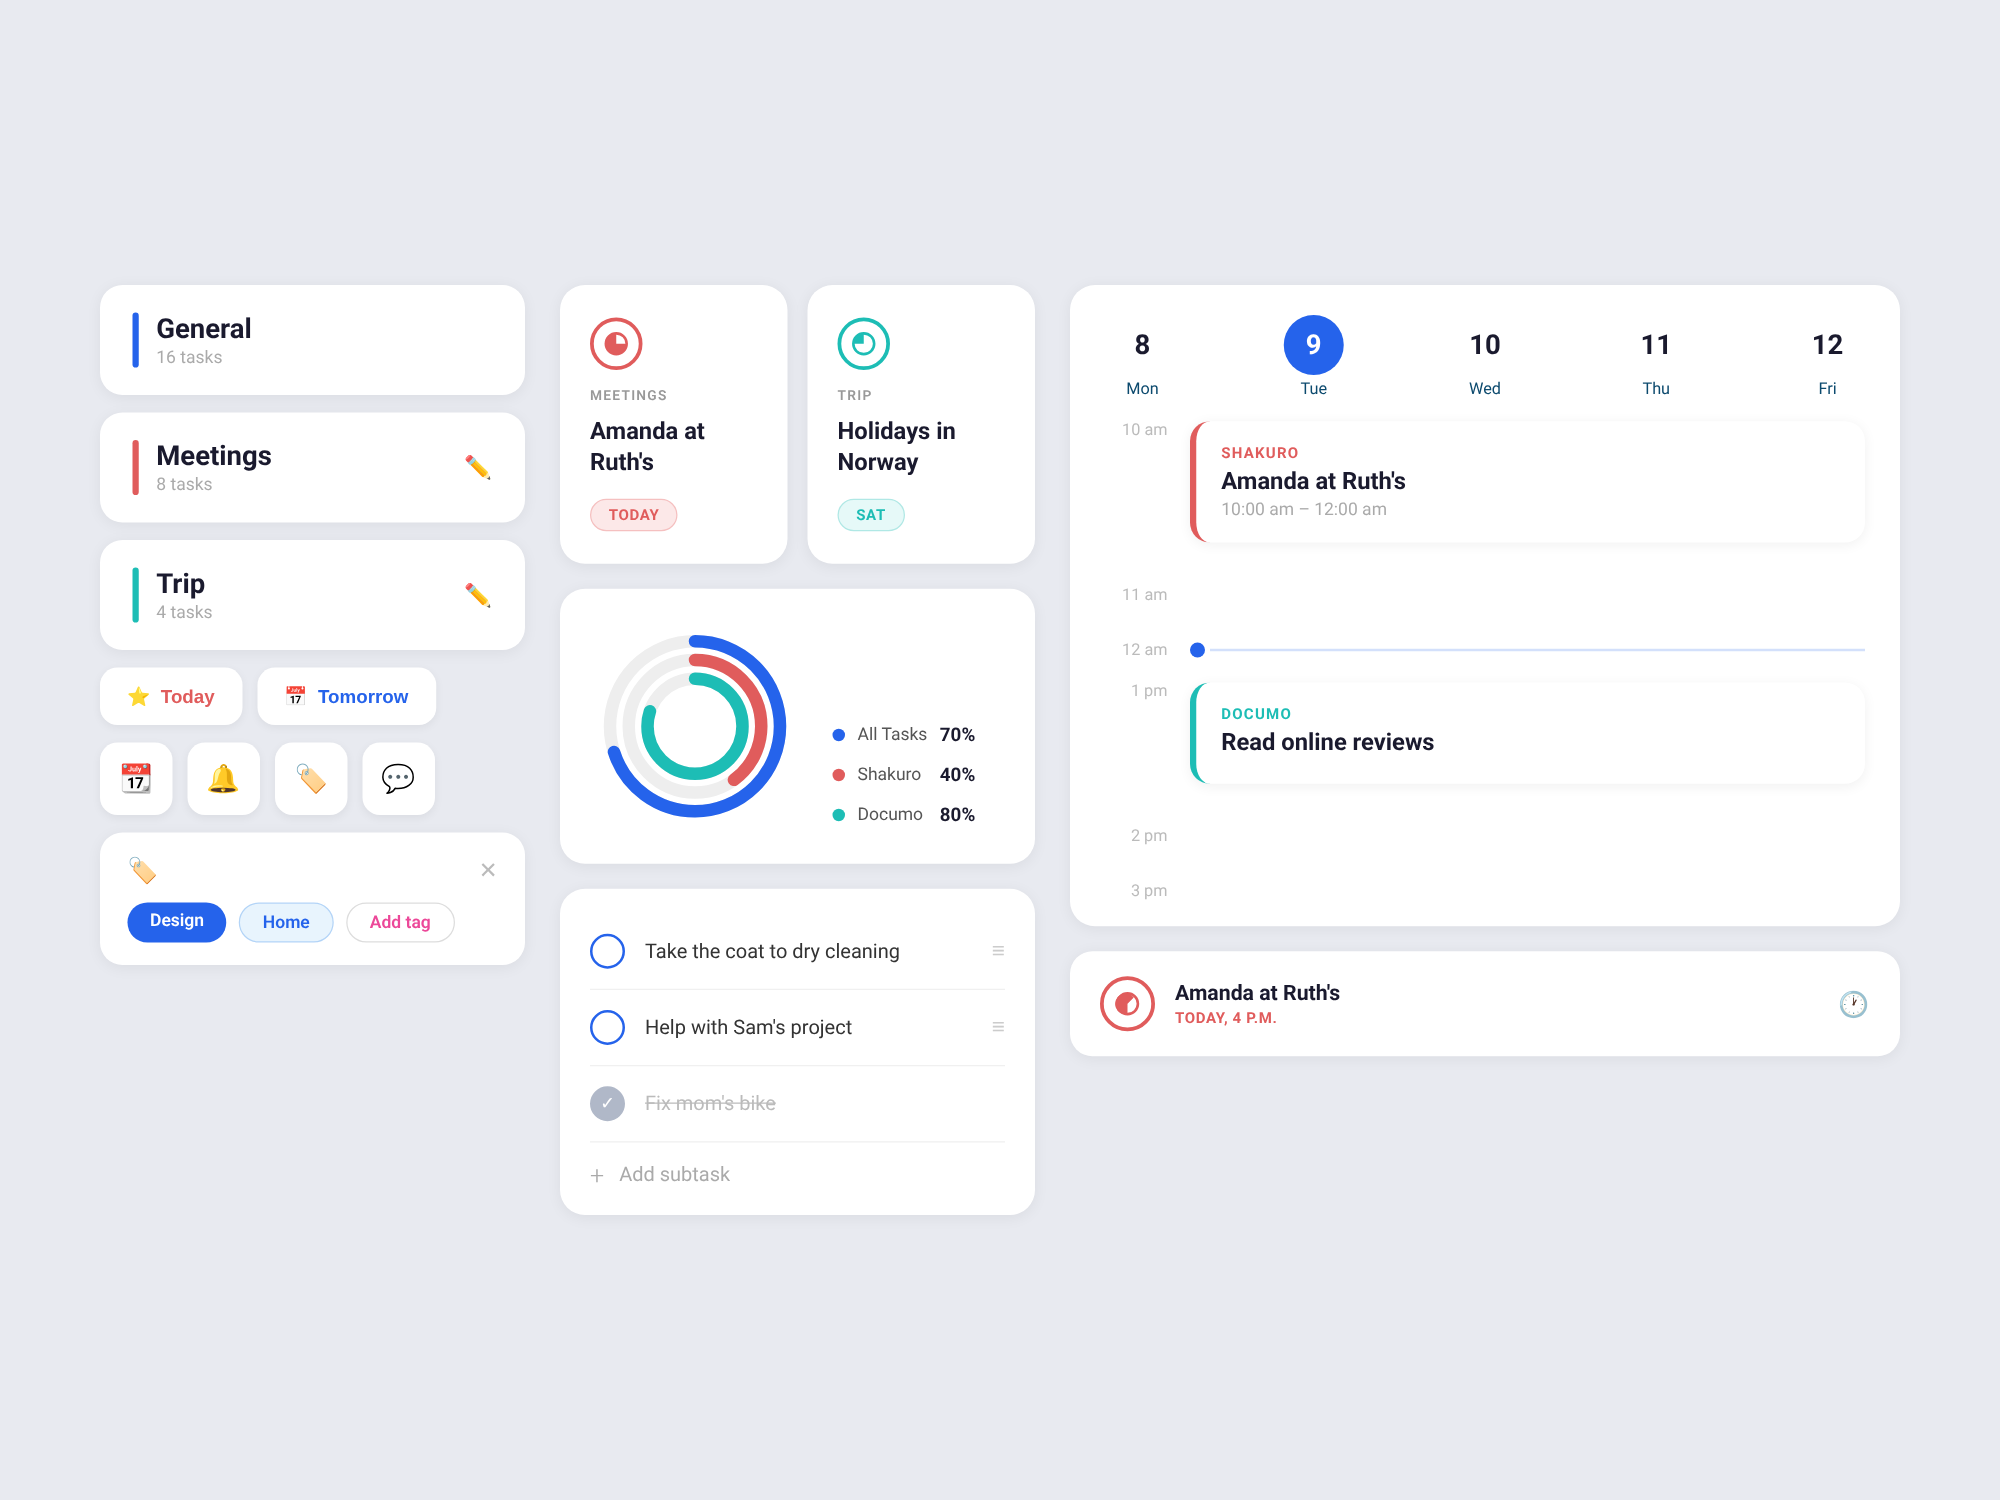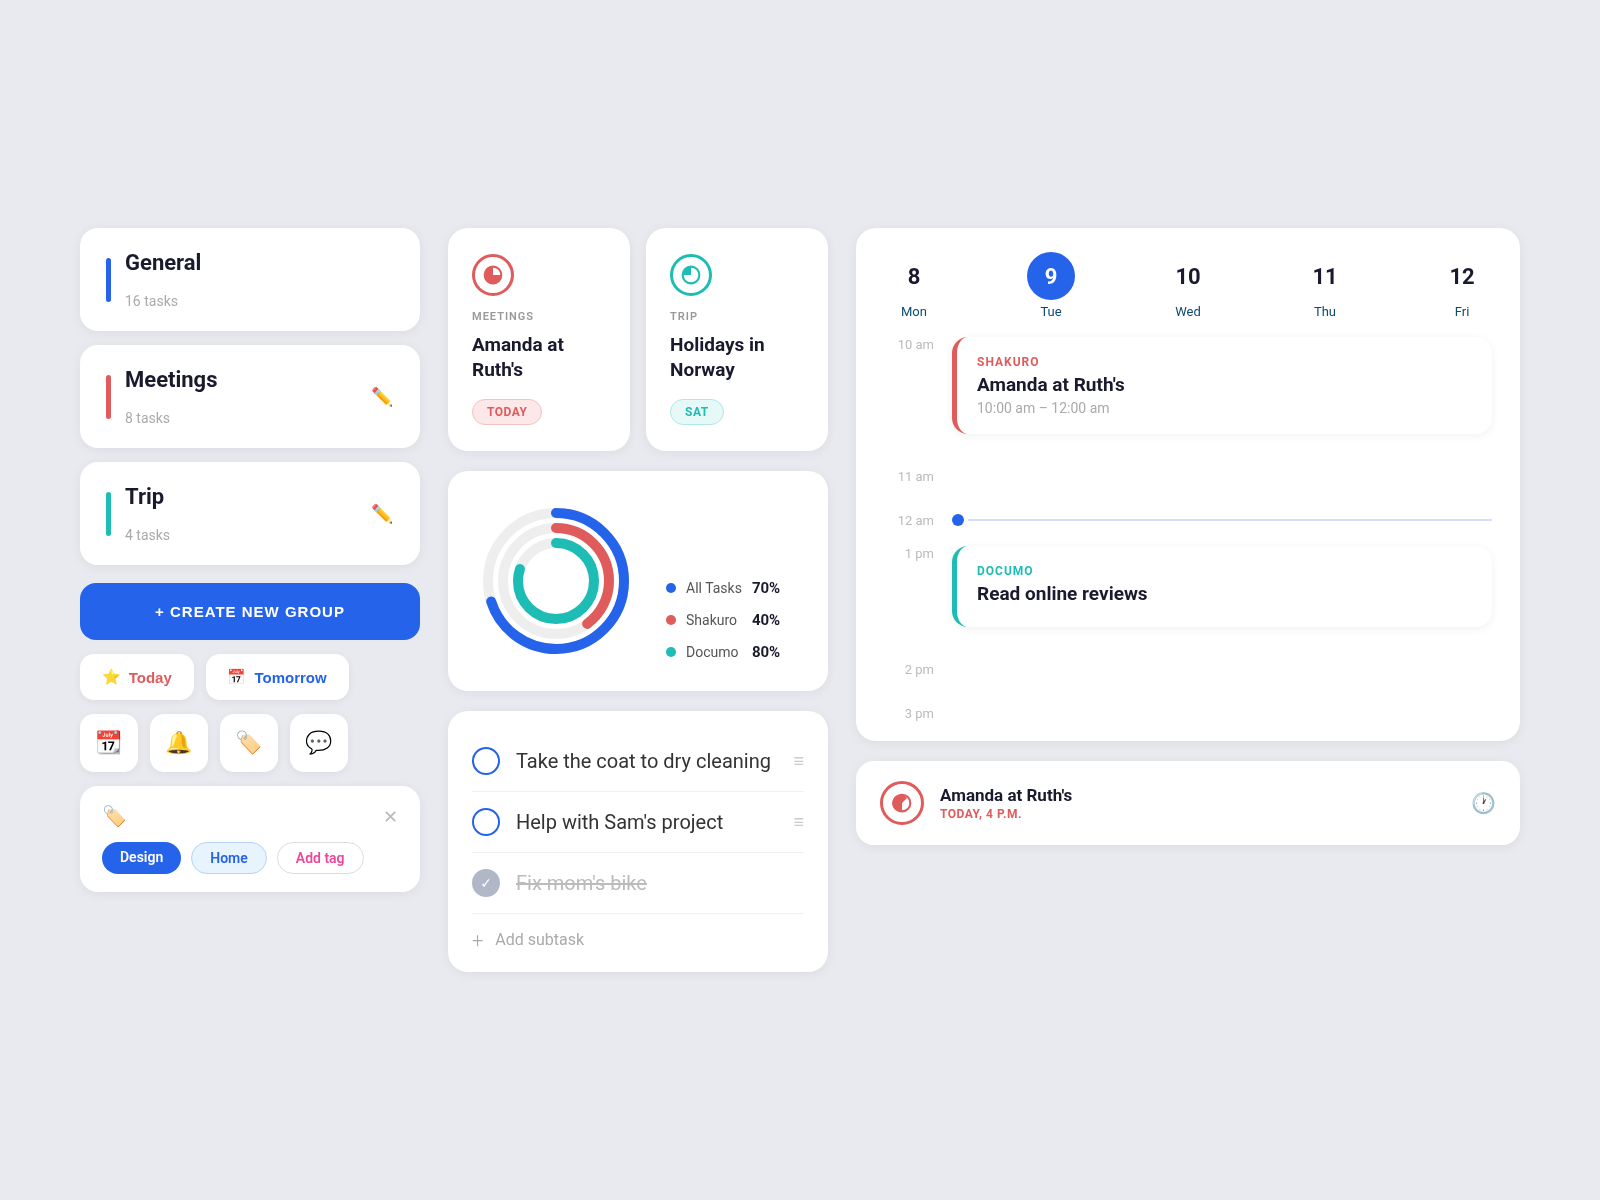--- a/index.html
+++ b/index.html
@@ -56,7 +56,7 @@
     .group-subtitle {
       font-size: 14px;
       color: #aaa;
-      margin-top: 18px;
+      margin-top: 2px;
     }
     .edit-icon {
       color: #ccc;

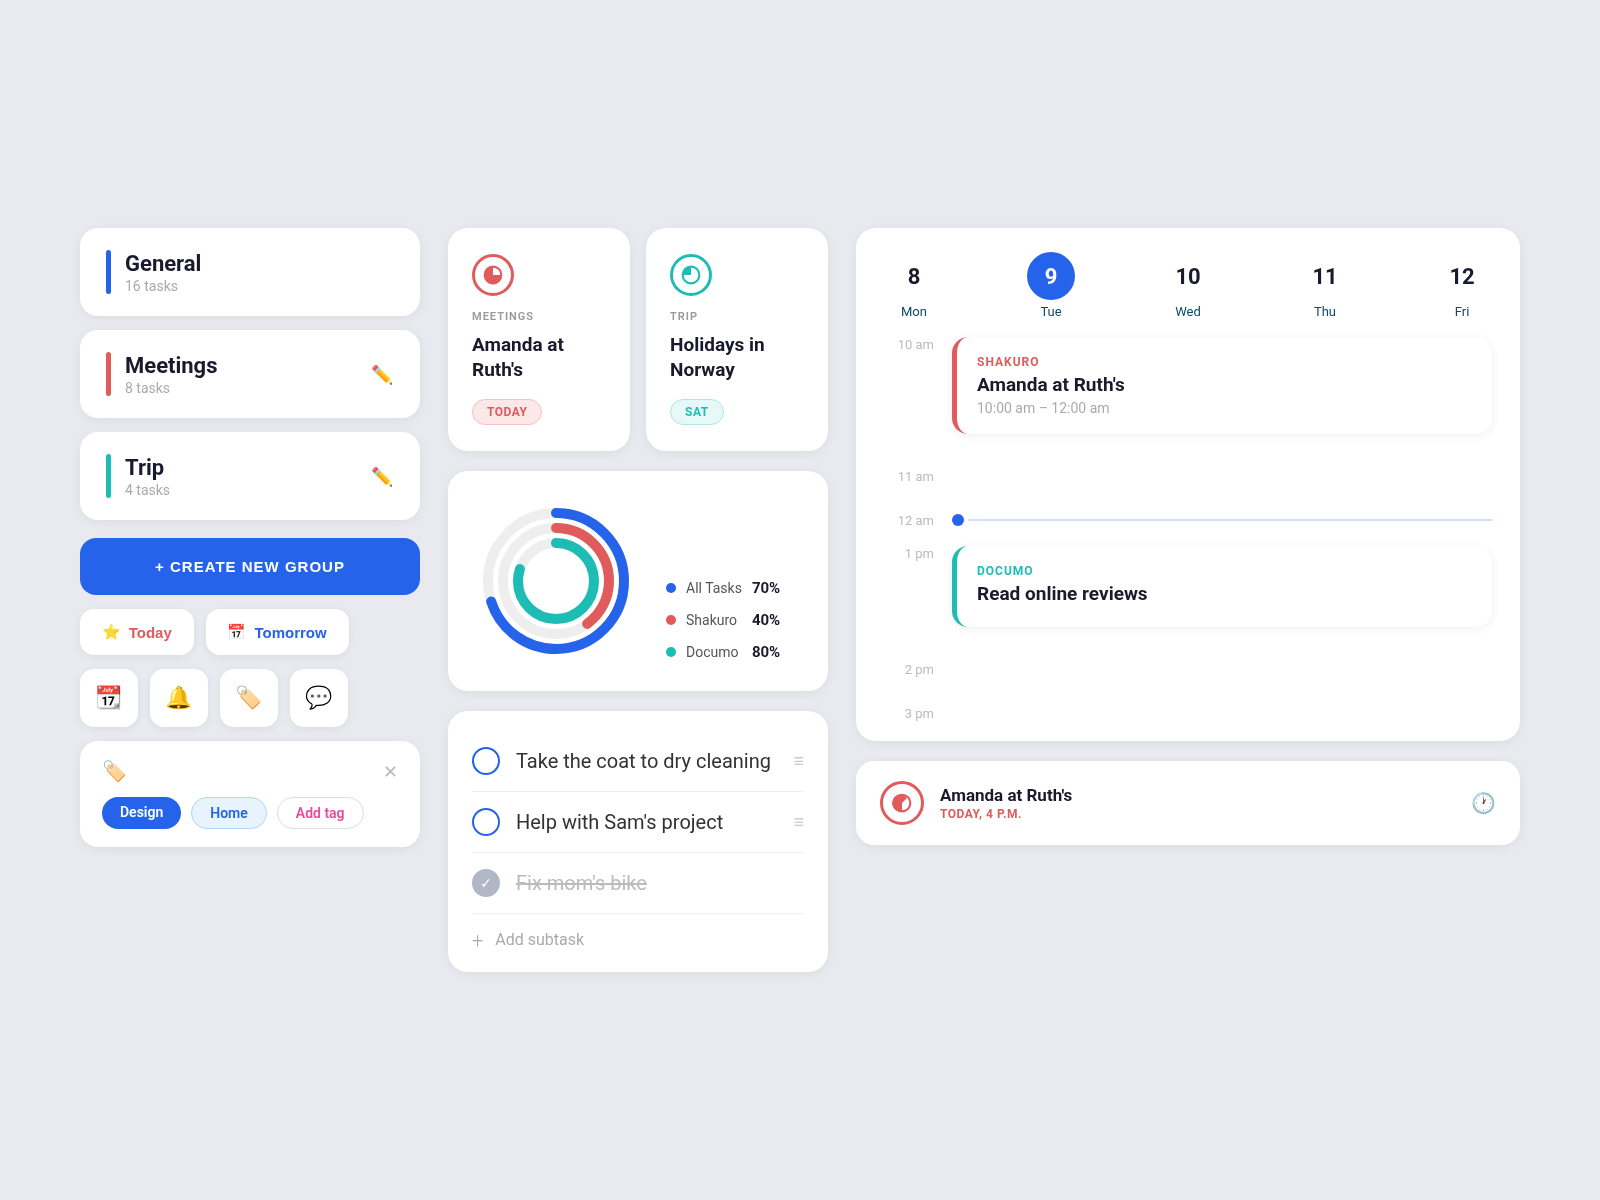--- a/index.html
+++ b/index.html
@@ -467,7 +467,6 @@
       <span class="edit-icon">✏️</span>
     </div>
 
-    <button class="create-btn">+ CREATE NEW GROUP</button>
 
     <div class="quick-btns">
       <button class="quick-btn today">

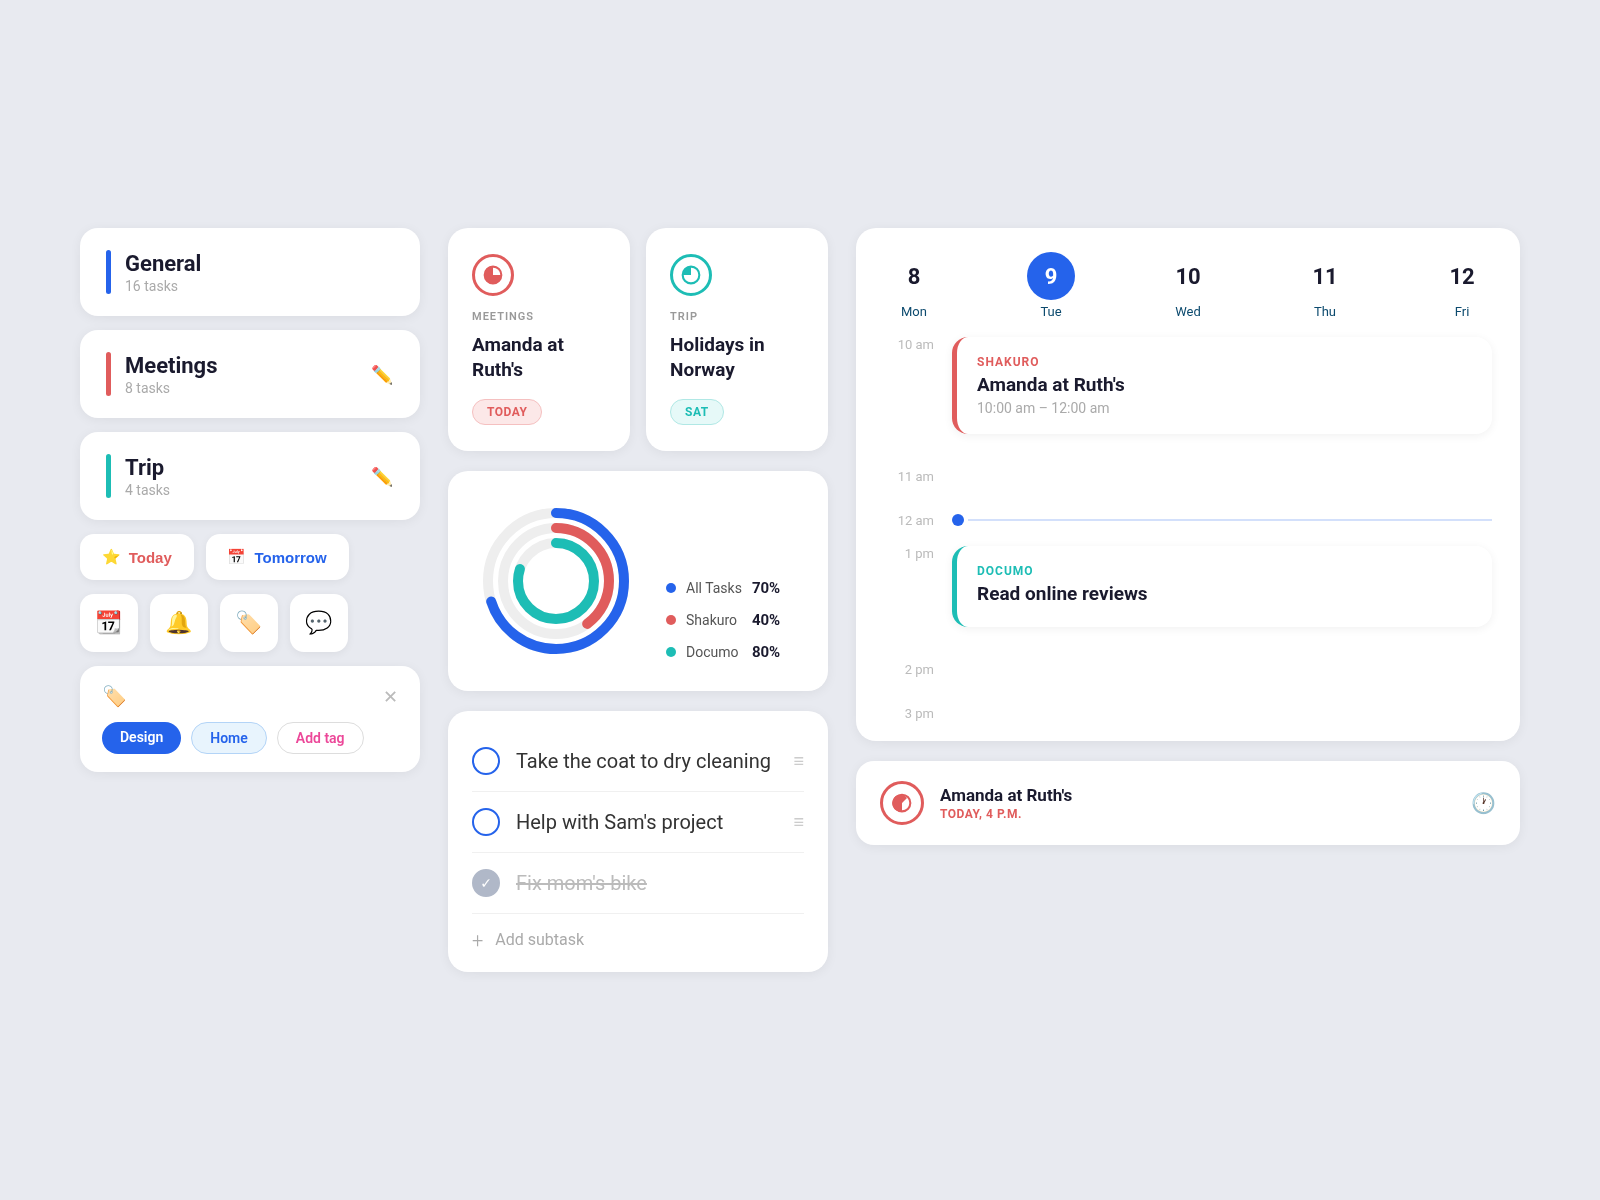--- a/index.html
+++ b/index.html
@@ -275,7 +275,7 @@
     }
     .task-text {
       flex: 1;
-      font-size: 20px;
+      font-size: 16px;
       color: #333;
     }
     .task-text.done {

